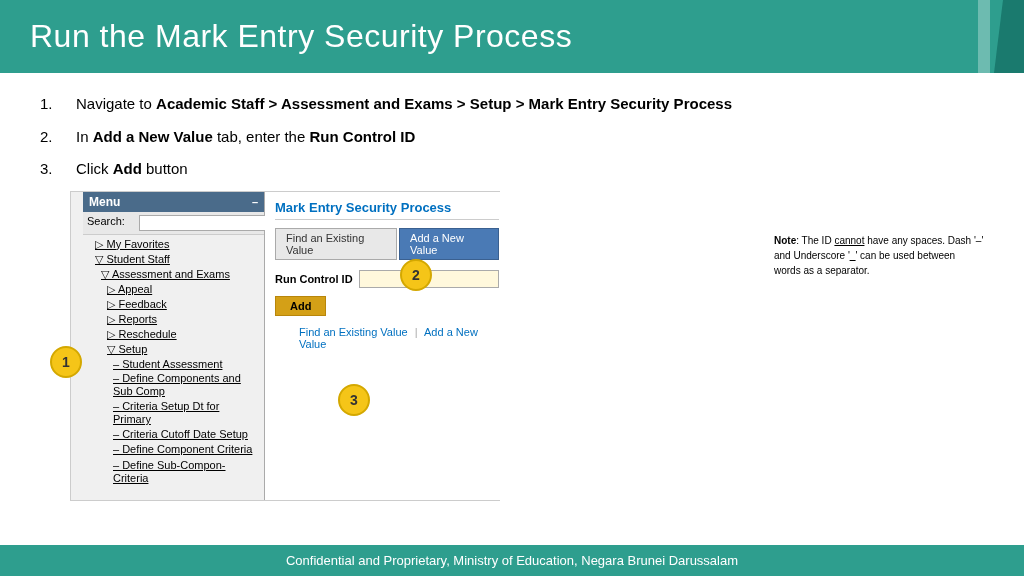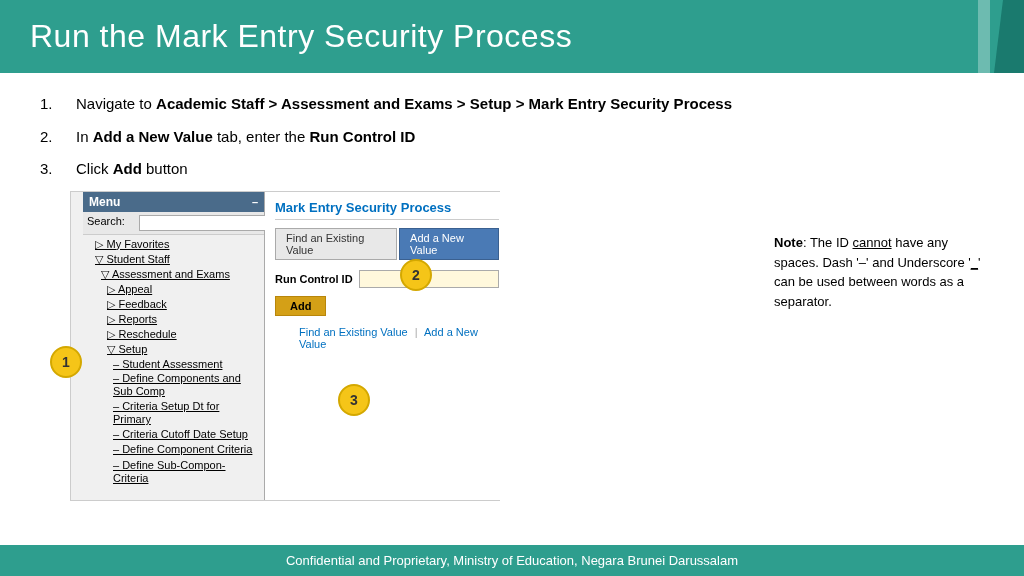--- a/index.html
+++ b/index.html
@@ -250,7 +250,7 @@
     }
 
     .note-text {
-      font-size: 13px;
+      font-size: 10px;
       line-height: 1.5;
     }
 

